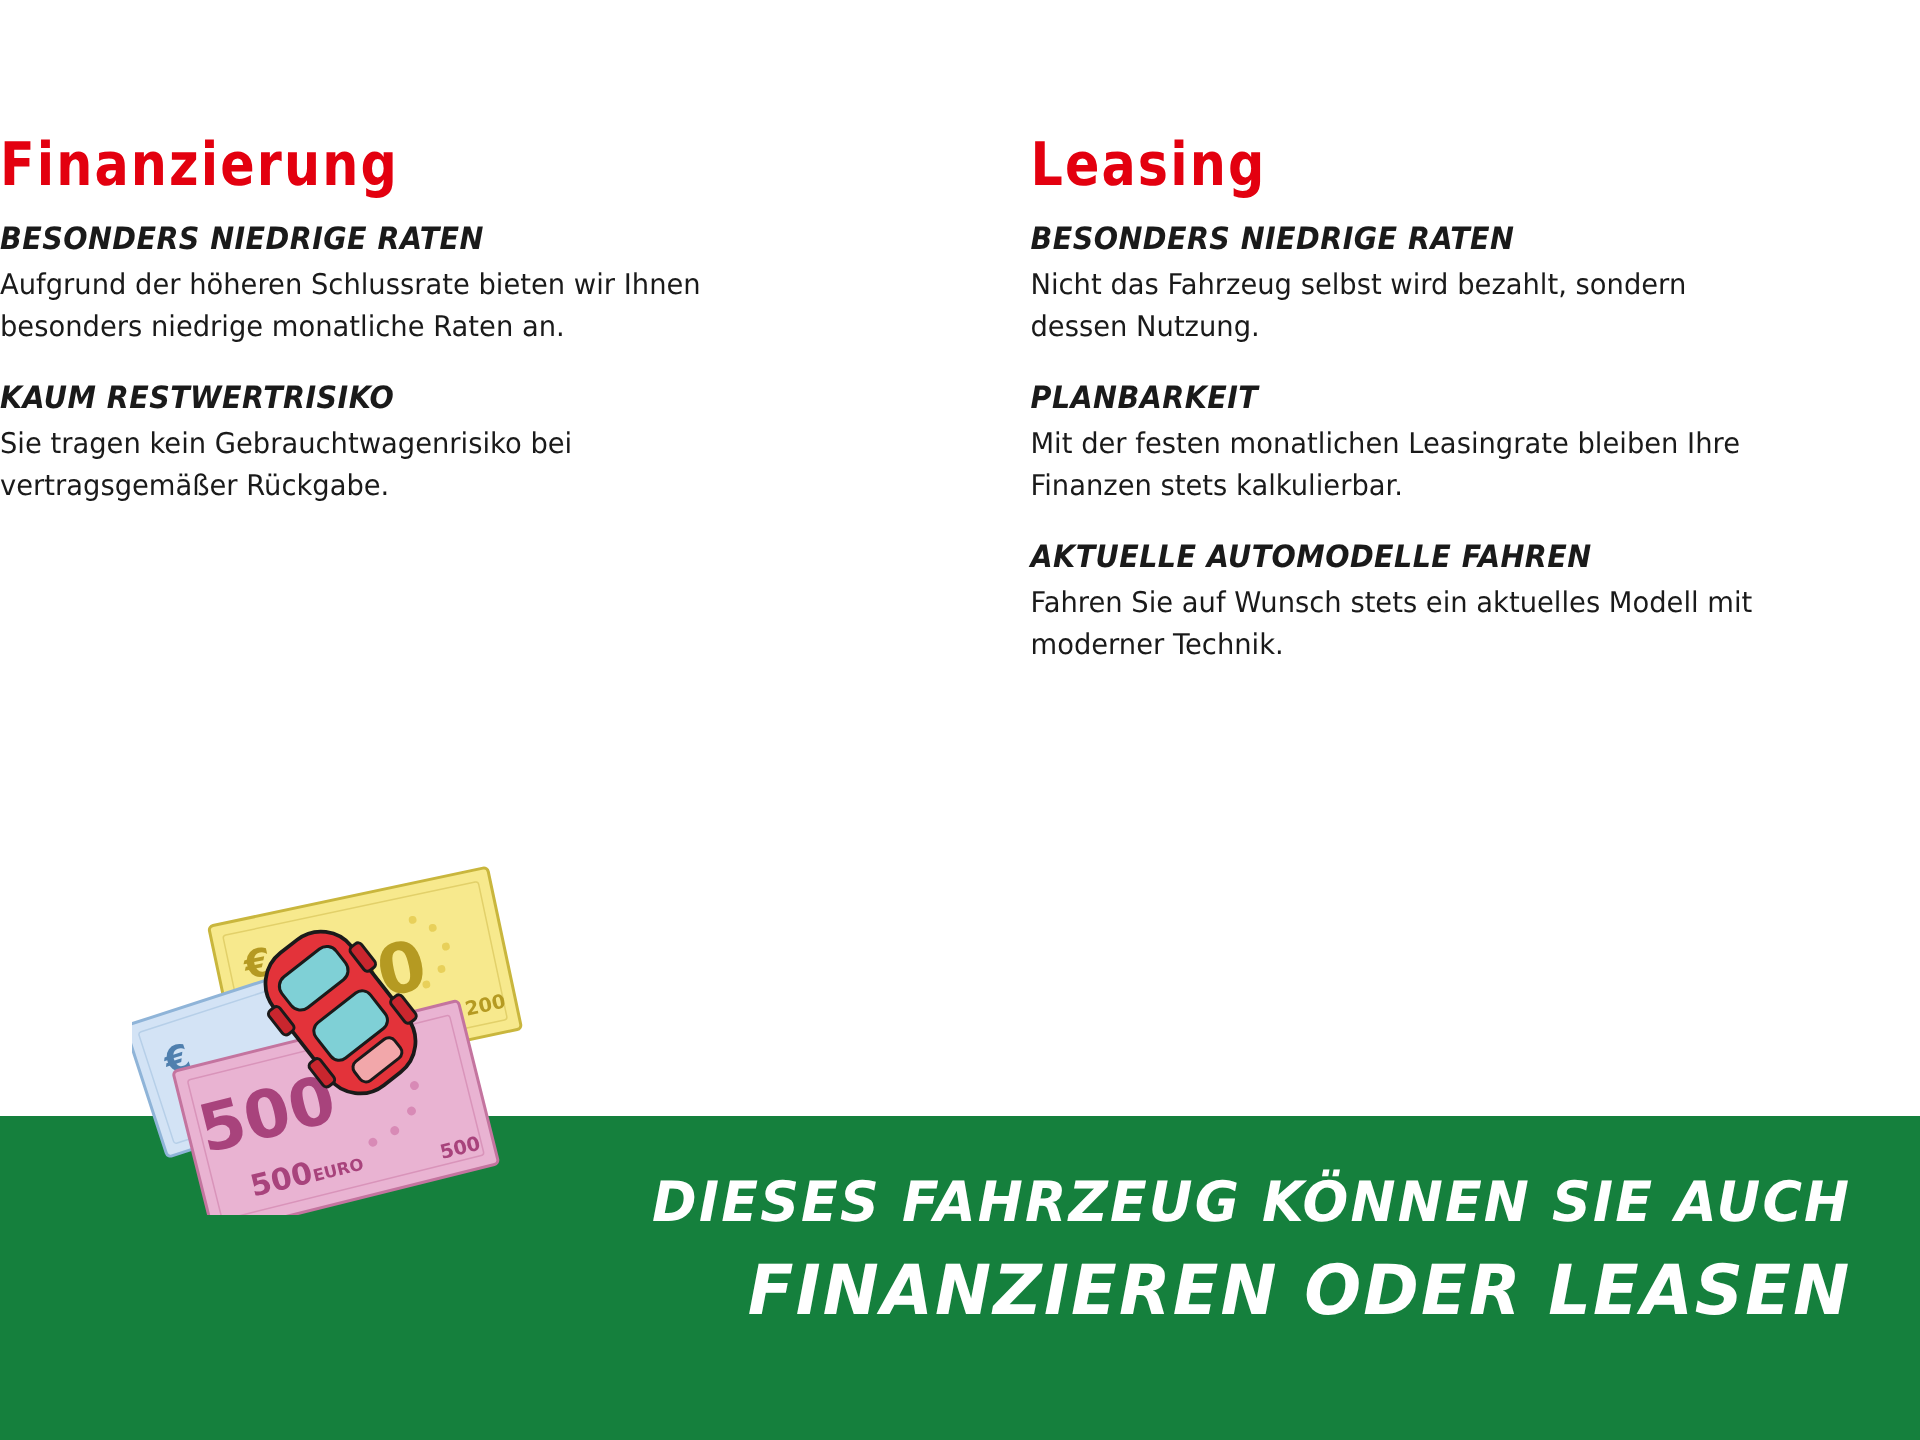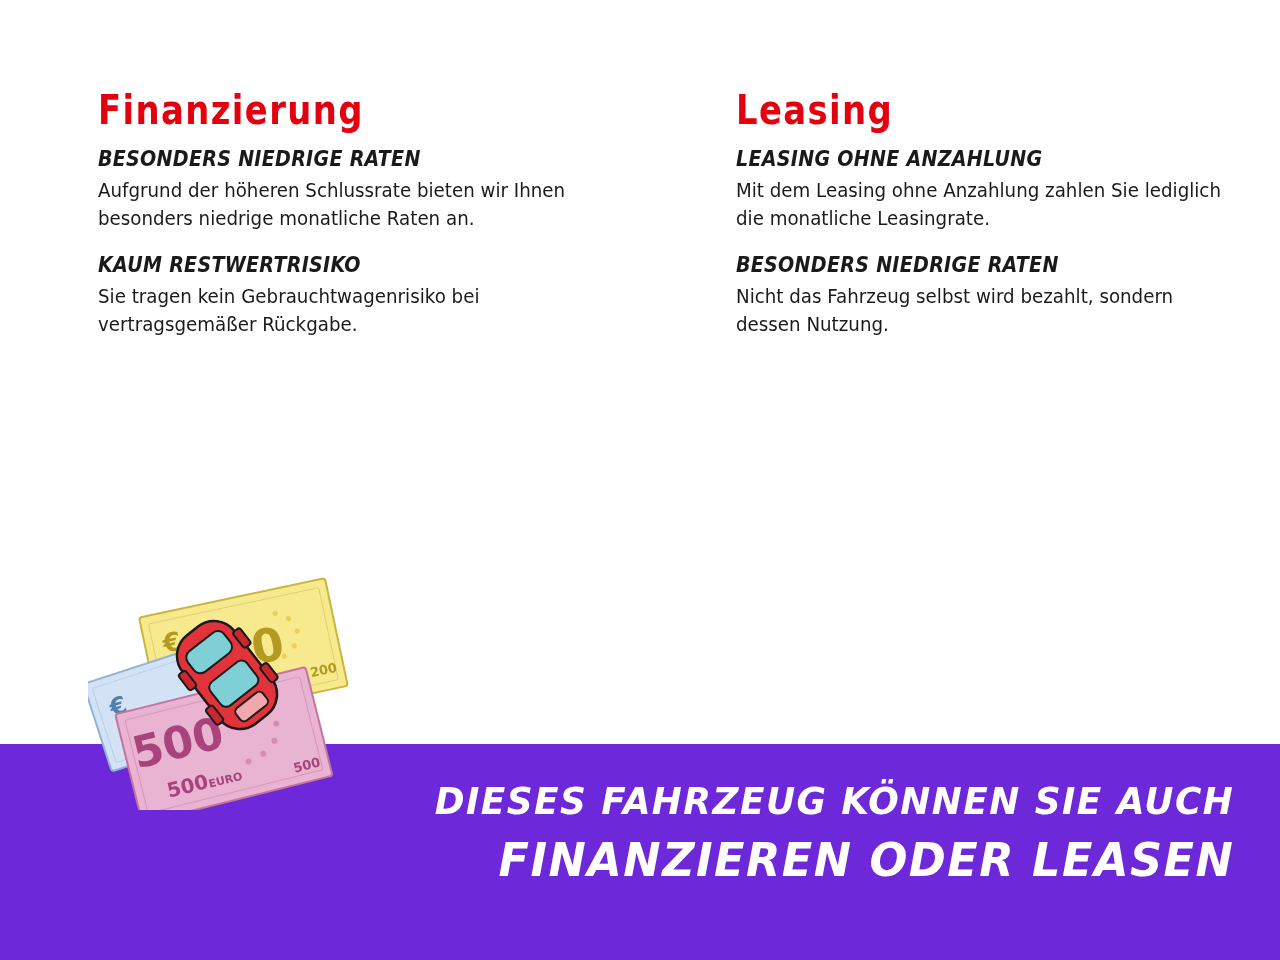--- a/index.html
+++ b/index.html
@@ -33,7 +33,7 @@
   .col {
     width: 600px;
   }
-  .col-left { padding-left: 98px; }
+  .col-left { }
   .col-right { padding-left: 94px; }
 
   .col-title {

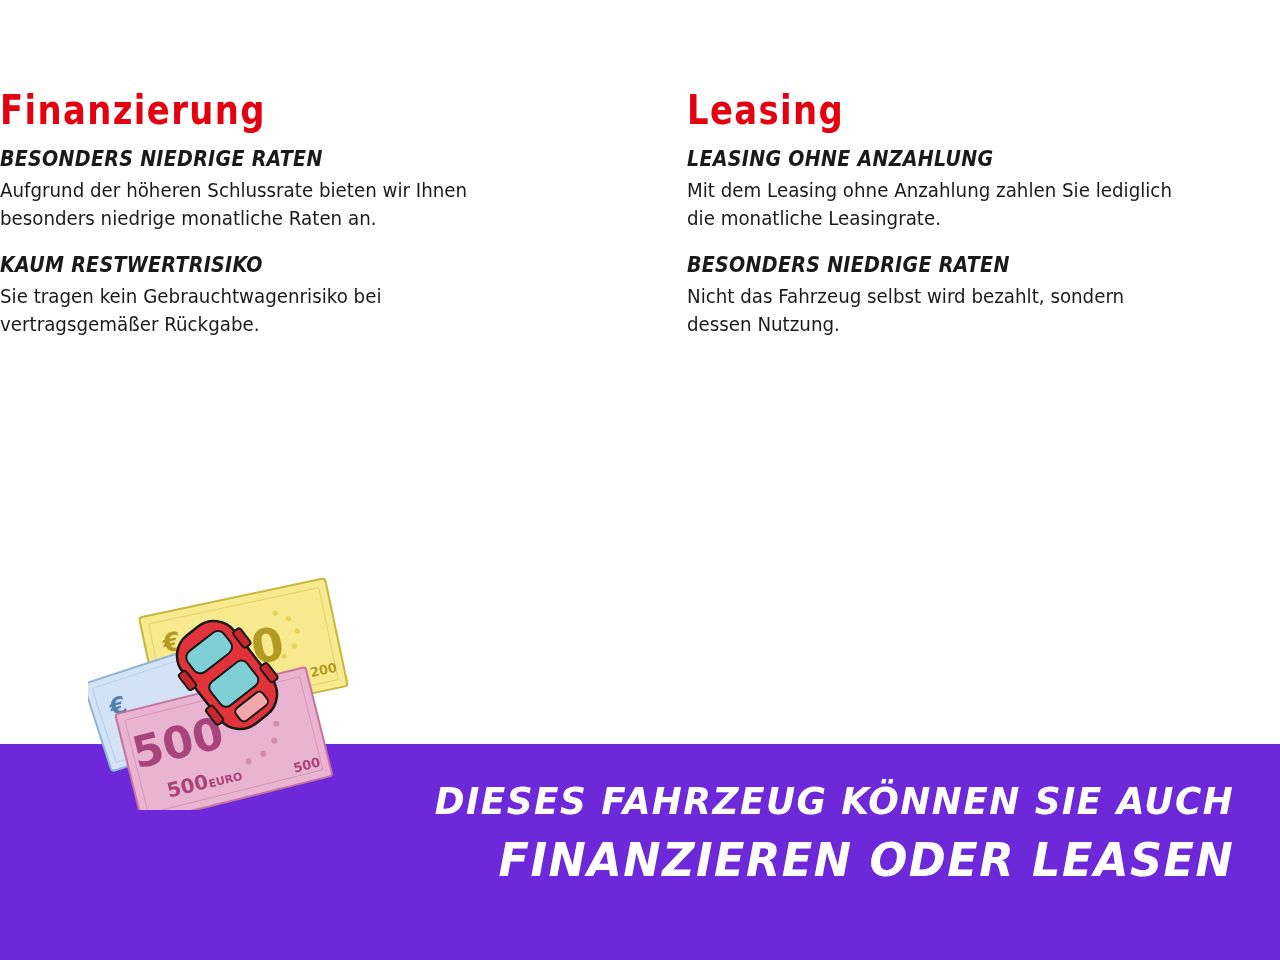--- a/index.html
+++ b/index.html
@@ -144,10 +144,6 @@
     <div class="col col-right">
       <h1 class="col-title">Leasing</h1>
 
-      <div class="block">
-        <div class="block-head">LEASING OHNE ANZAHLUNG</div>
-        <p class="block-body">Mit dem Leasing ohne Anzahlung zahlen Sie lediglich die monatliche Leasingrate.</p>
-      </div>
 
       <div class="block">
         <div class="block-head">BESONDERS NIEDRIGE RATEN</div>

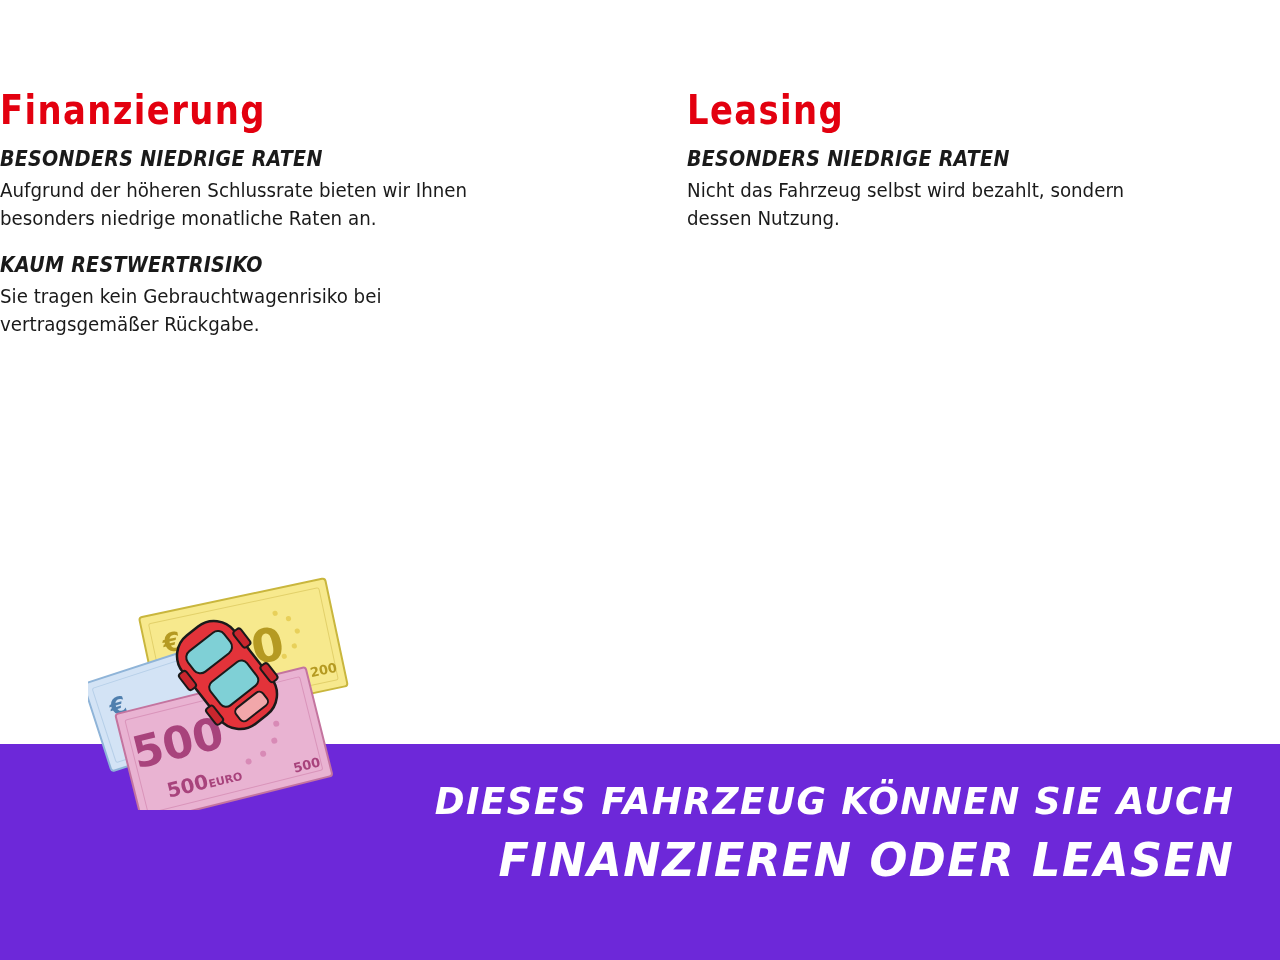--- a/index.html
+++ b/index.html
@@ -150,6 +150,10 @@
         <p class="block-body">Nicht das Fahrzeug selbst wird bezahlt, sondern dessen Nutzung.</p>
       </div>
 
+      <div class="block">
+        <div class="block-head">PLANBARKEIT</div>
+        <p class="block-body">Mit der festen monatlichen Leasingrate bleiben Ihre Finanzen stets kalkulierbar.</p>
+      </div>
 
     </div>
 

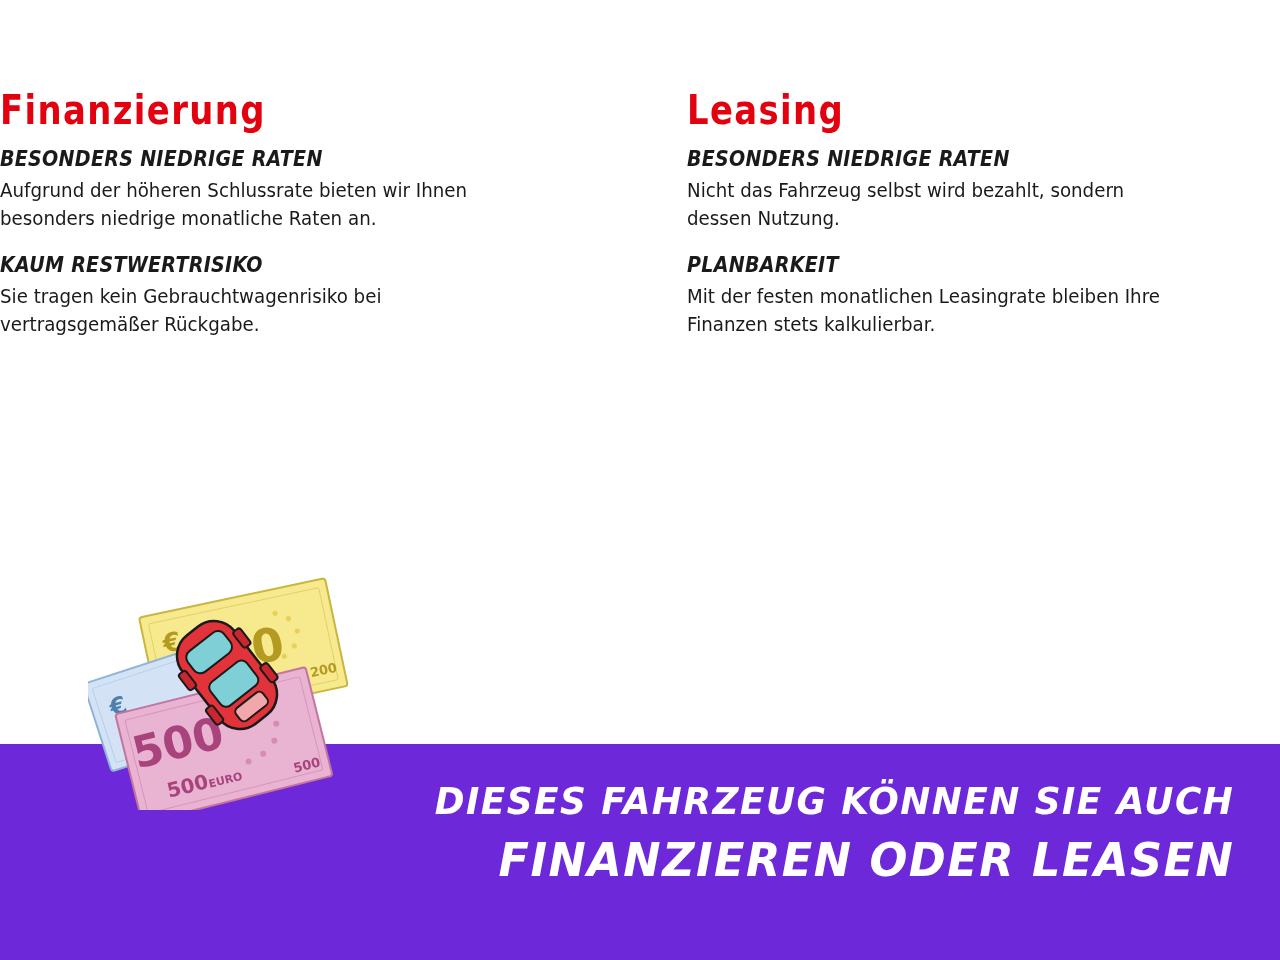--- a/index.html
+++ b/index.html
@@ -155,6 +155,10 @@
         <p class="block-body">Mit der festen monatlichen Leasingrate bleiben Ihre Finanzen stets kalkulierbar.</p>
       </div>
 
+      <div class="block">
+        <div class="block-head">AKTUELLE AUTOMODELLE FAHREN</div>
+        <p class="block-body">Fahren Sie auf Wunsch stets ein aktuelles Modell mit moderner Technik.</p>
+      </div>
     </div>
 
   </div>

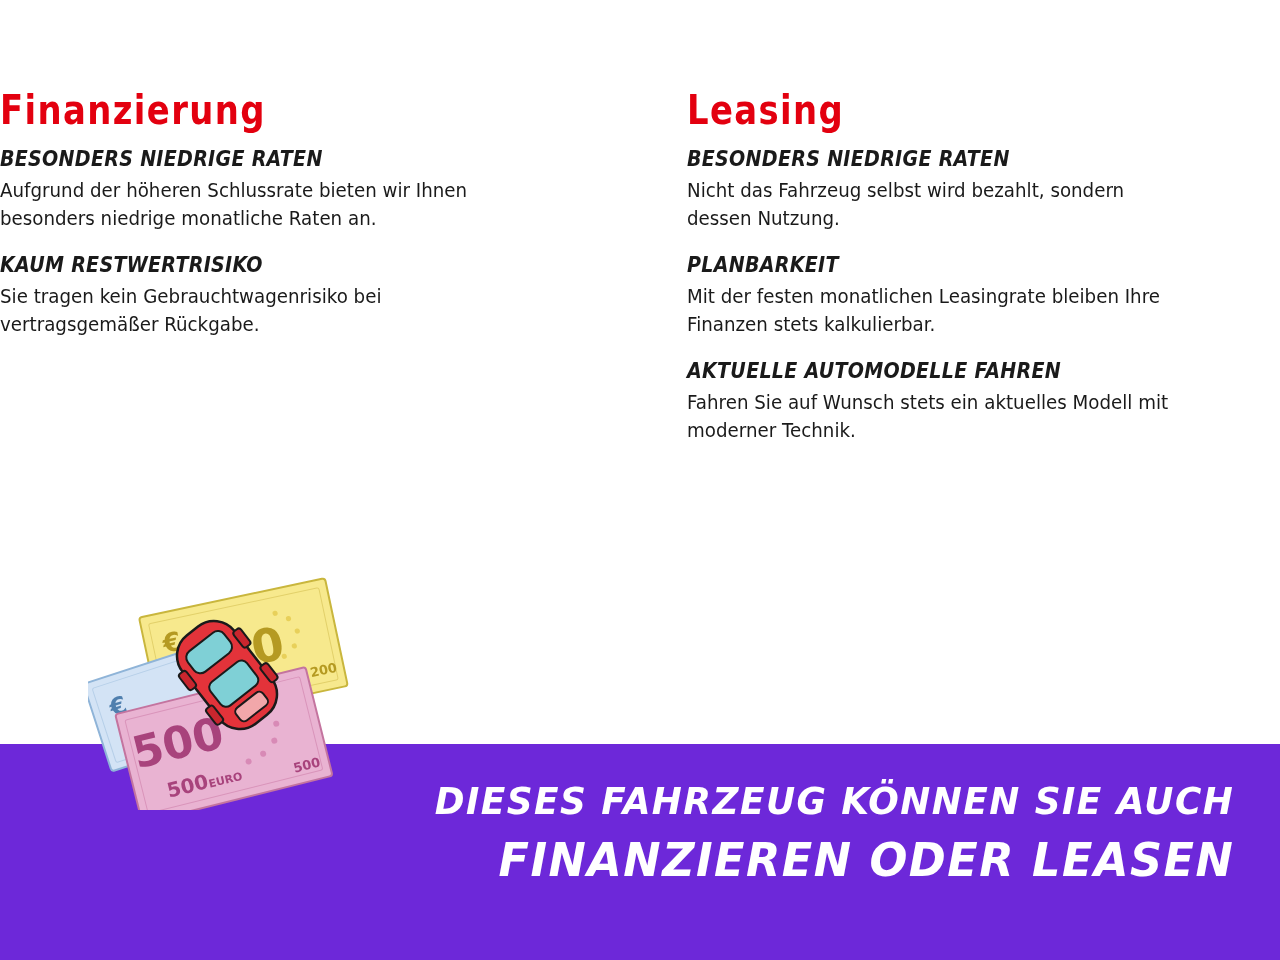--- a/index.html
+++ b/index.html
@@ -80,7 +80,7 @@
     bottom: 0;
     width: 1280px;
     height: 216px;
-    background: #6d28d9;
+    background: #15803d;
   }
   .red-bar-inner {
     position: absolute;

